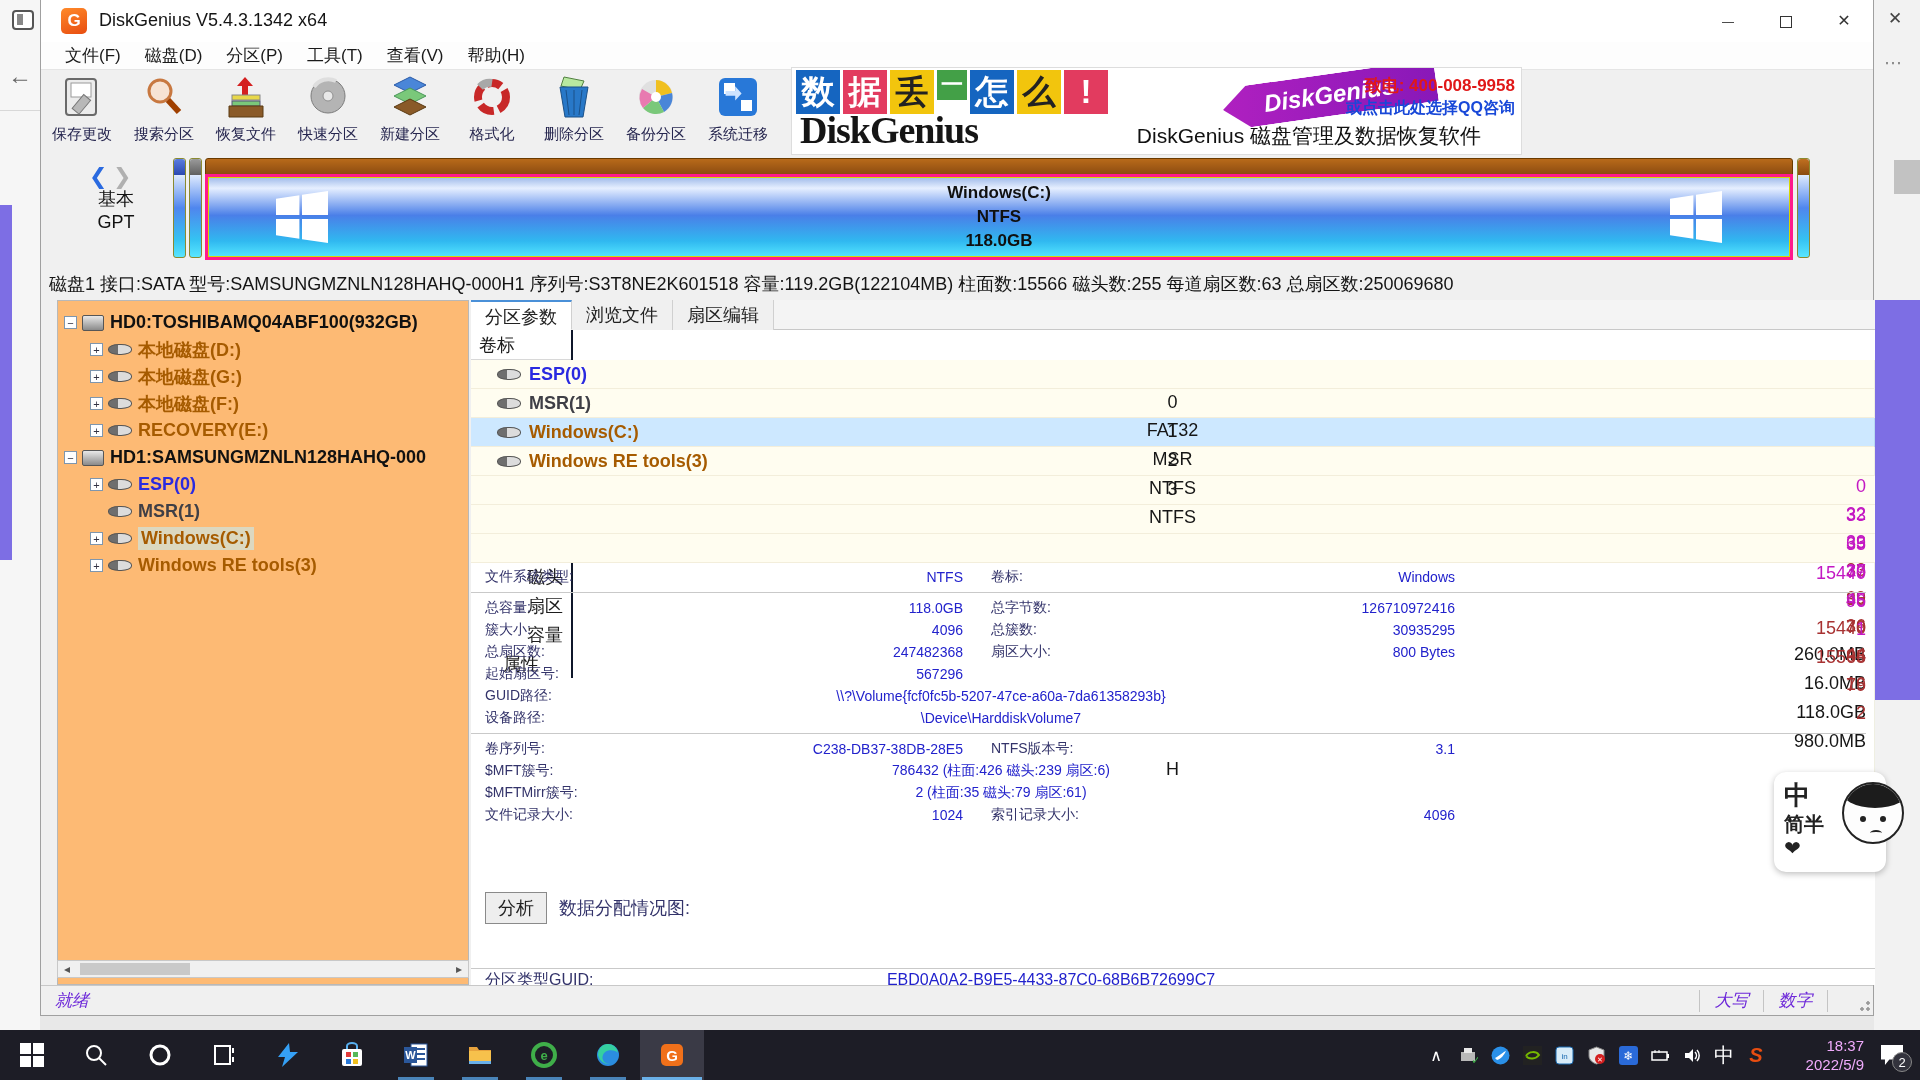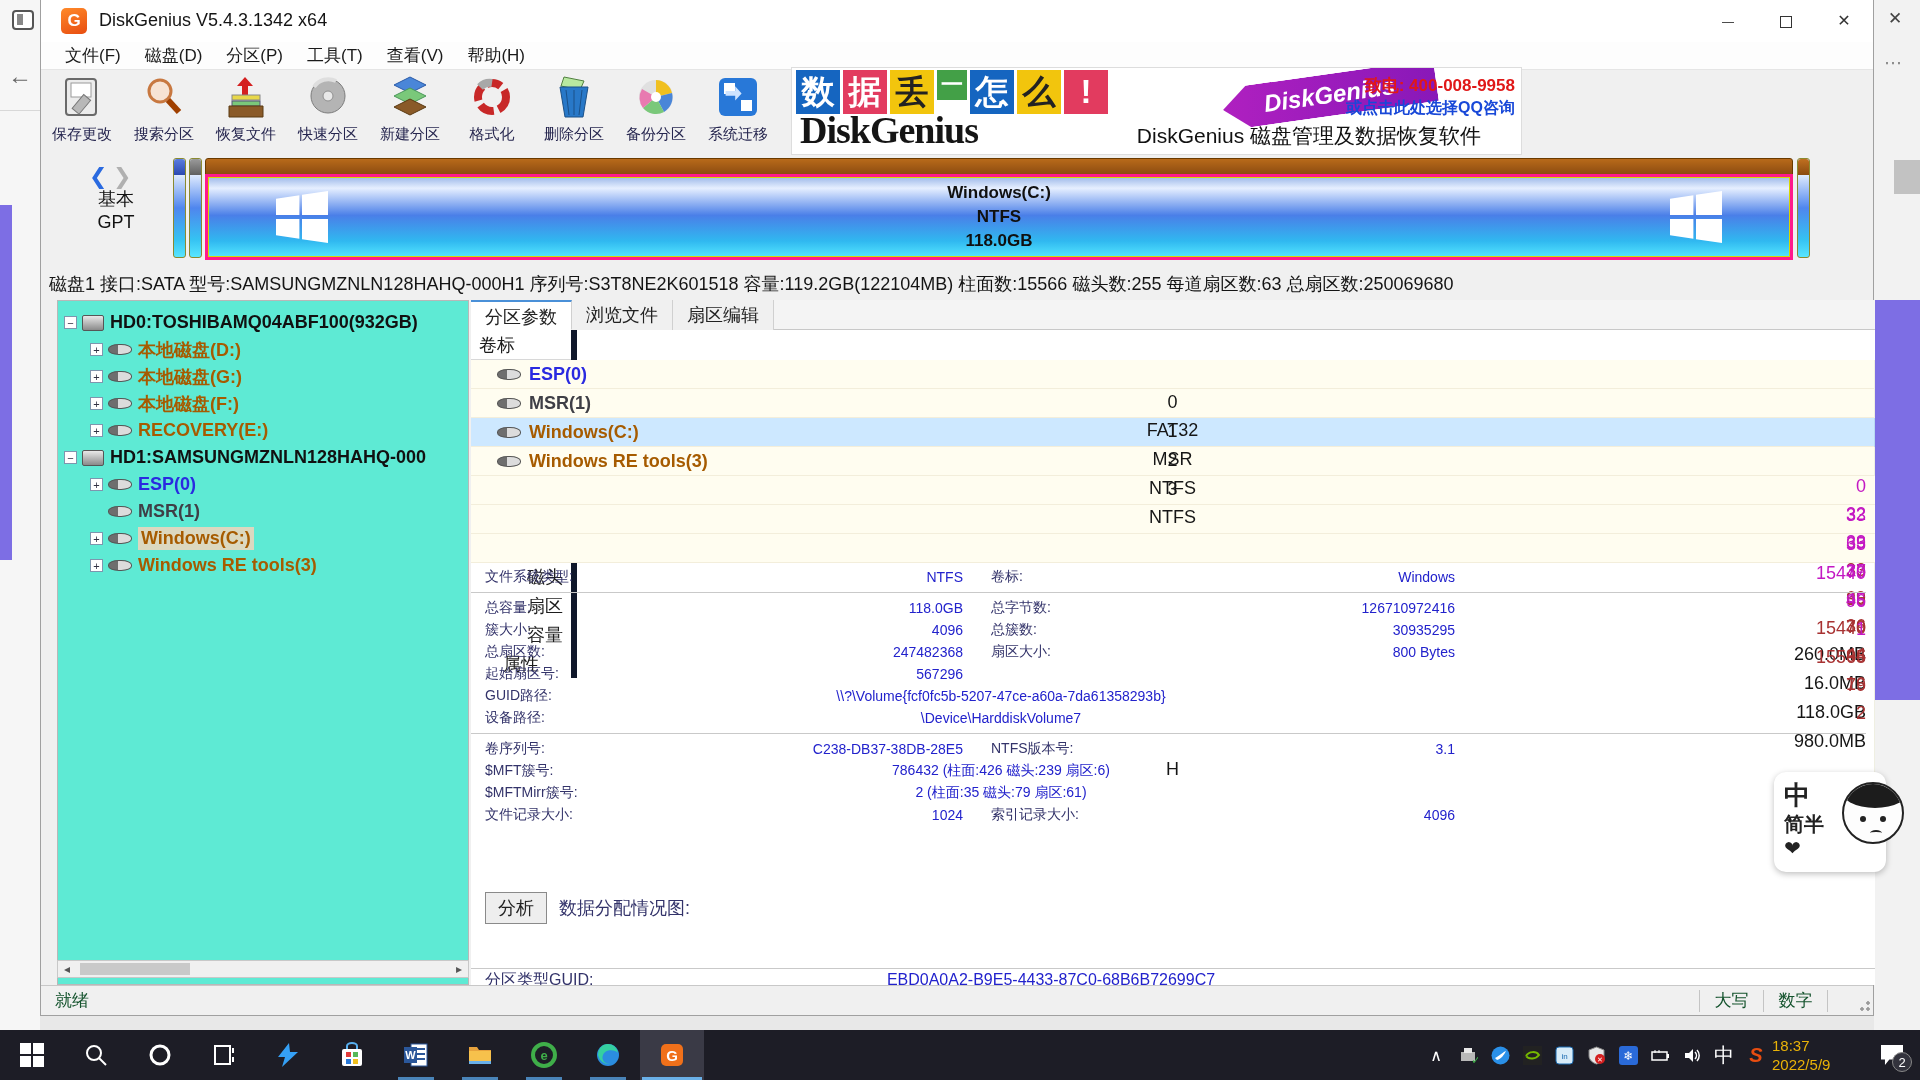--- a/index.html
+++ b/index.html
@@ -72,7 +72,7 @@
 
   
   .main{position:absolute;left:0;top:300px;width:100%;height:685px;}
-  .tree{position:absolute;left:16px;top:0;width:412px;height:685px;background:#5eead4;border:1px solid #b8b8b8;overflow:hidden;}
+  .tree{position:absolute;left:16px;top:0;width:412px;height:685px;background:#fdba74;border:1px solid #b8b8b8;overflow:hidden;}
   .ti{height:27px;display:flex;align-items:center;font-size:18px;font-weight:bold;white-space:nowrap;}
   .exp{display:inline-flex;width:13px;height:13px;border:1px solid #7e96ae;background:#fff;margin-right:5px;align-items:center;justify-content:center;font-size:11px;color:#334;font-weight:normal;flex:0 0 13px;}
   .exp-m::before{content:"−";} .exp-p::before{content:"+";}

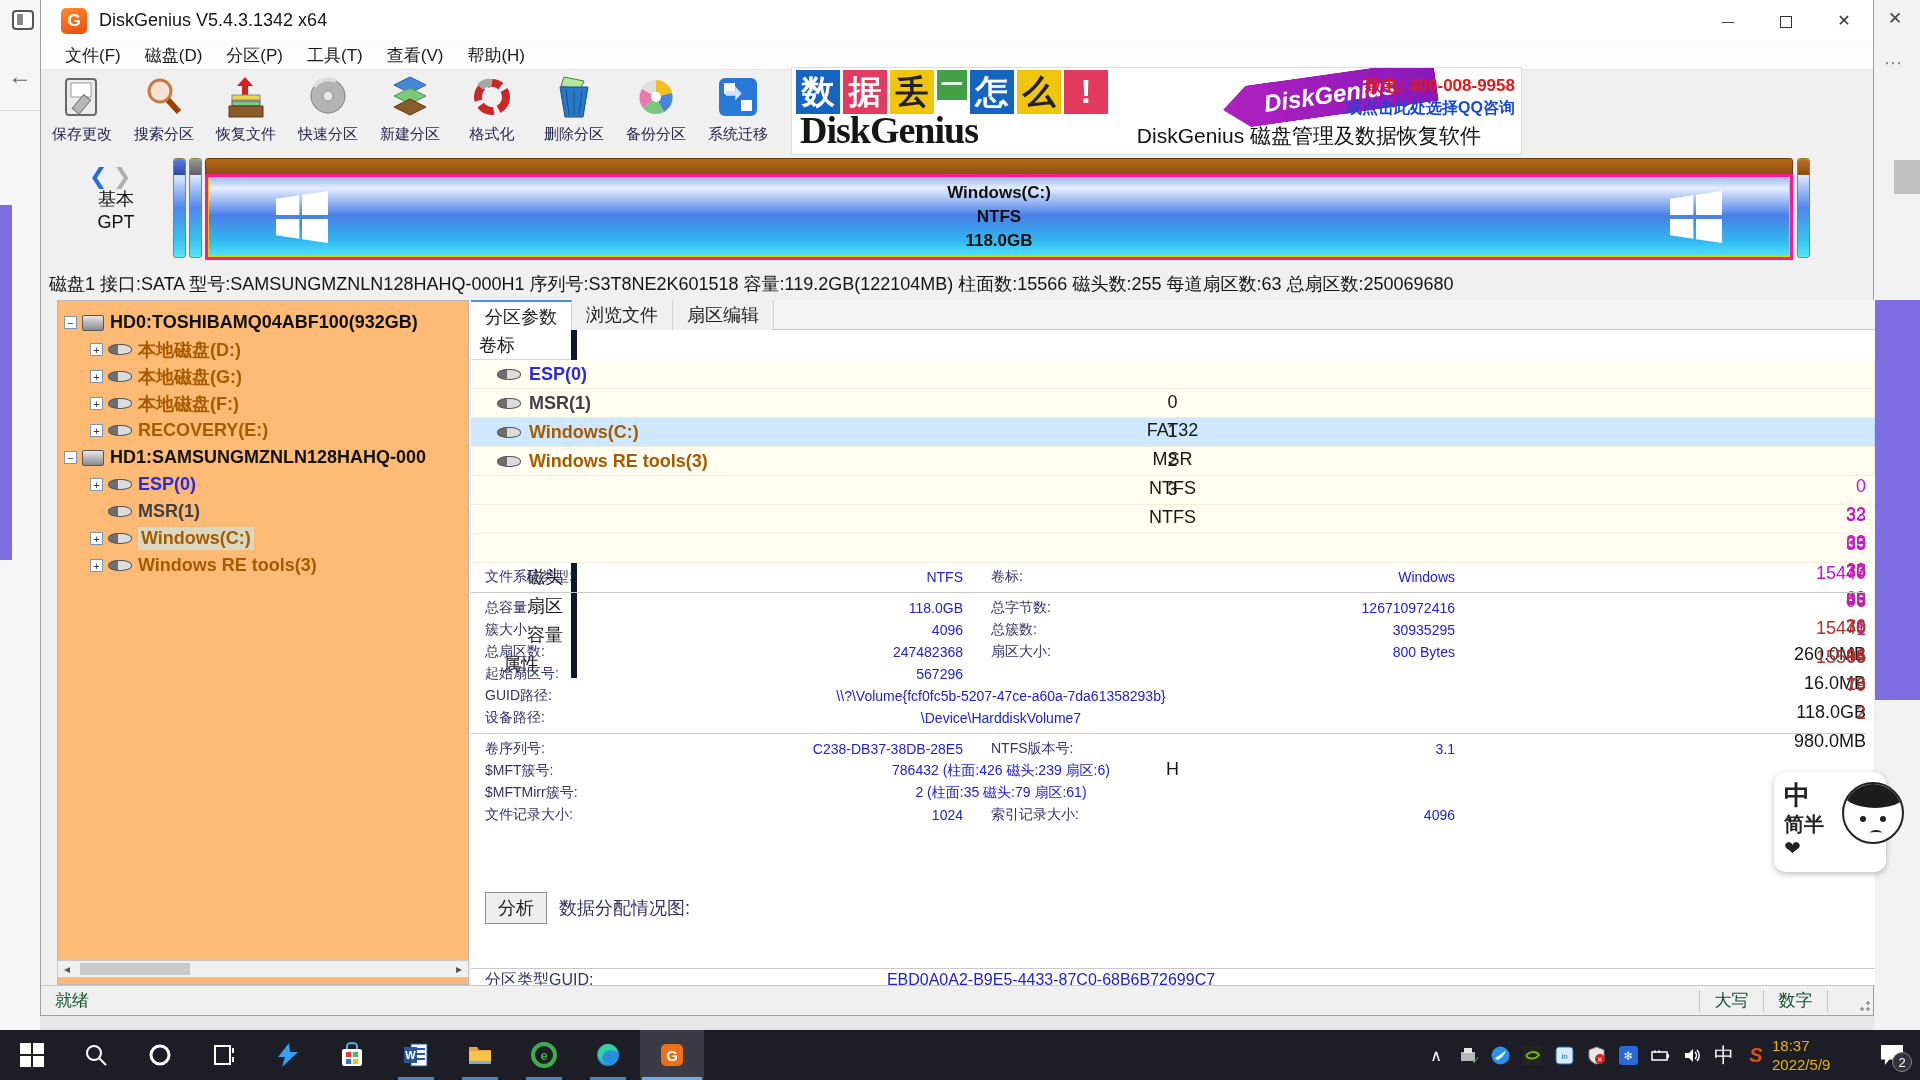--- a/index.html
+++ b/index.html
@@ -94,7 +94,7 @@
   --cols:0;
   .trow{display:grid;grid-template-columns:306px 112px 110px 74px 94px 52px 56px 100px 52px 56px 112px 52px;width:1176px;}
   .thead{position:absolute;left:0;top:30px;height:30px;border-bottom:1px solid #d8d8d8;font-size:18px;color:#1c1c1c;}
-  .thead .tc{border-right:6px solid #0f172a;}
+  .thead .tc{border-right:2px solid #0f172a;}
   .tc{padding:0 8px;display:flex;align-items:center;height:100%;white-space:nowrap;overflow:hidden;}
   .al{justify-content:flex-start;} .ac{justify-content:center;} .ar{justify-content:flex-end;}
   .tbody{position:absolute;left:0;top:60px;width:100%;}

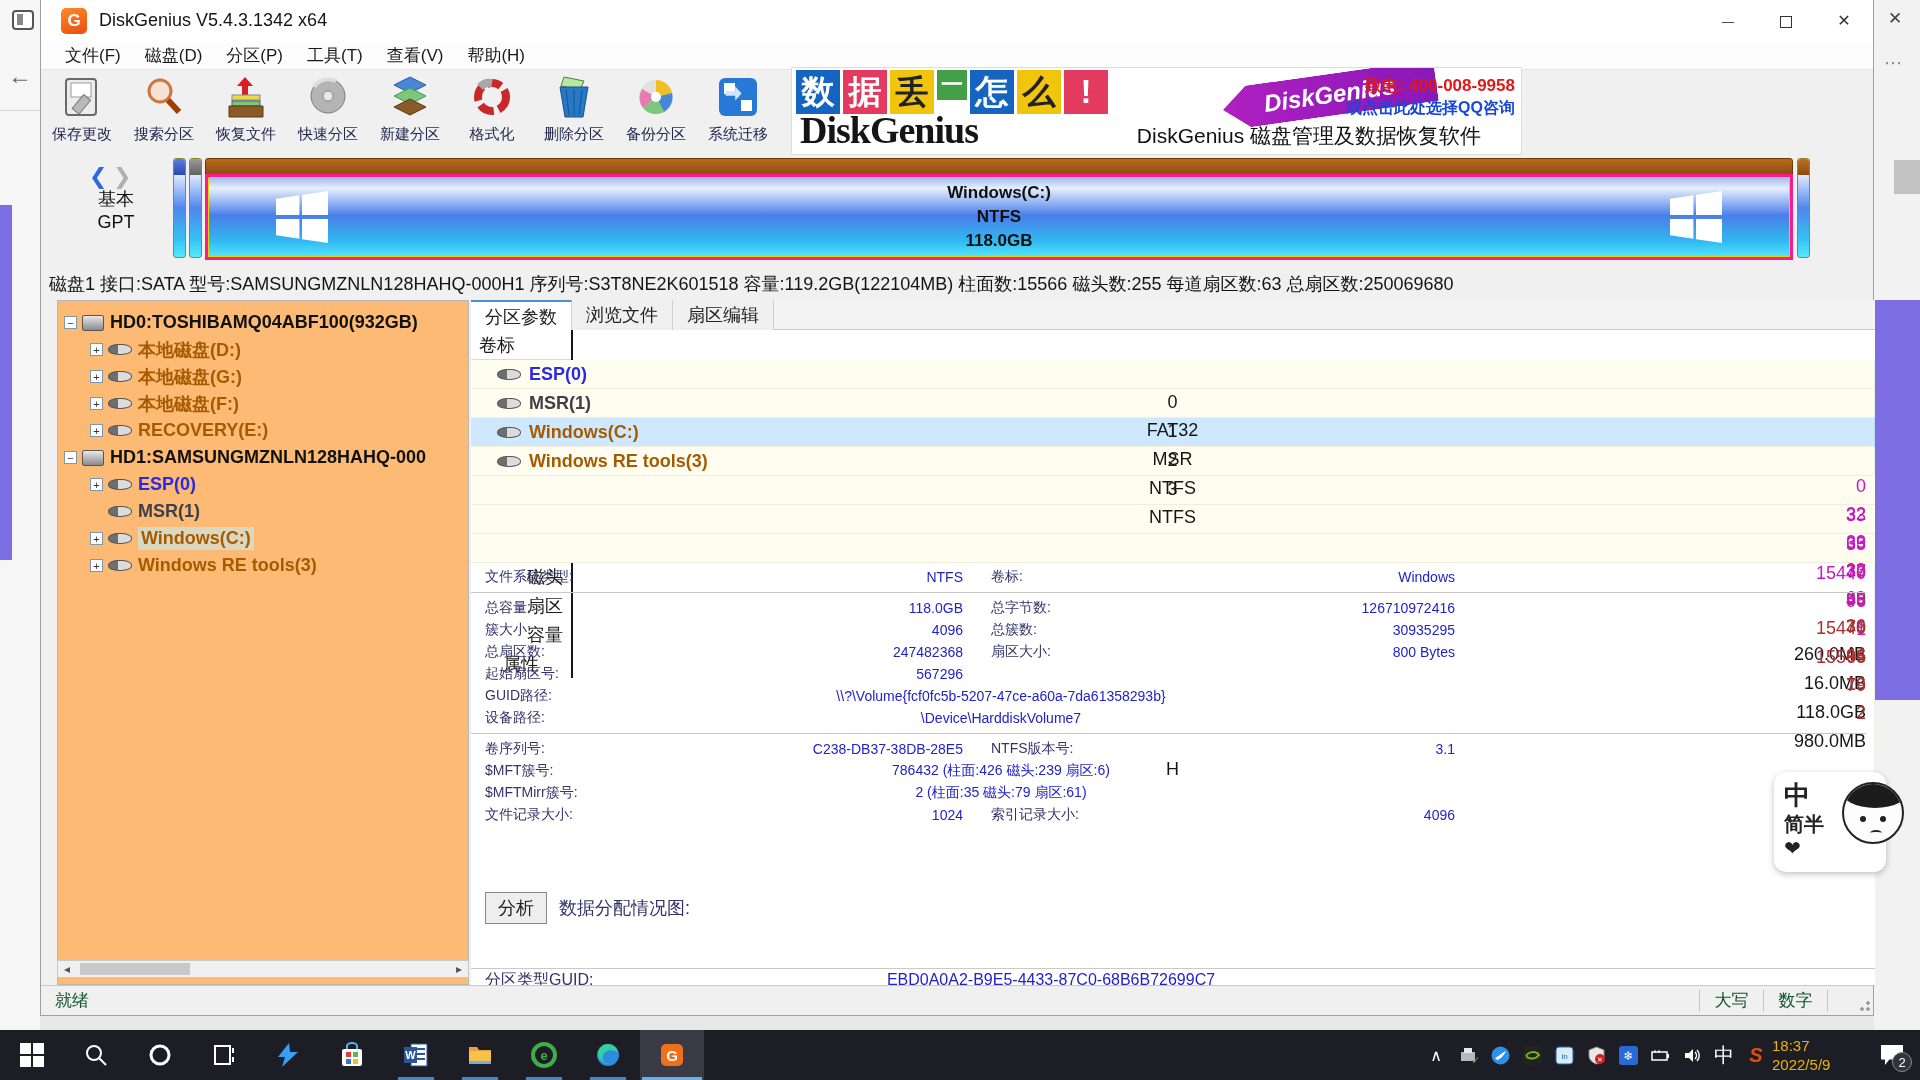--- a/index.html
+++ b/index.html
@@ -121,7 +121,7 @@
   .botline{position:absolute;left:0;top:668px;width:100%;height:17px;overflow:hidden;border-top:1px solid #c9c9c9;}
 
   
-  .statusbar{position:absolute;left:0;top:985px;width:100%;height:30px;background:#f0f0f0;border-top:1px solid #c8c8c8;display:flex;align-items:center;font-size:17px;color:#14532d;}
+  .statusbar{position:absolute;left:0;top:985px;width:100%;height:30px;background:#f0f0f0;border-top:1px solid #c8c8c8;display:flex;align-items:center;font-size:17px;color:#6d28d9;font-style:italic;}
   .sb-ready{padding-left:14px;flex:1;}
   .sb-pane{width:64px;text-align:center;border-left:1px solid #c4c4c4;height:22px;line-height:22px;}
   .sb-end{width:46px;border-left:1px solid #c4c4c4;height:22px;position:relative;}

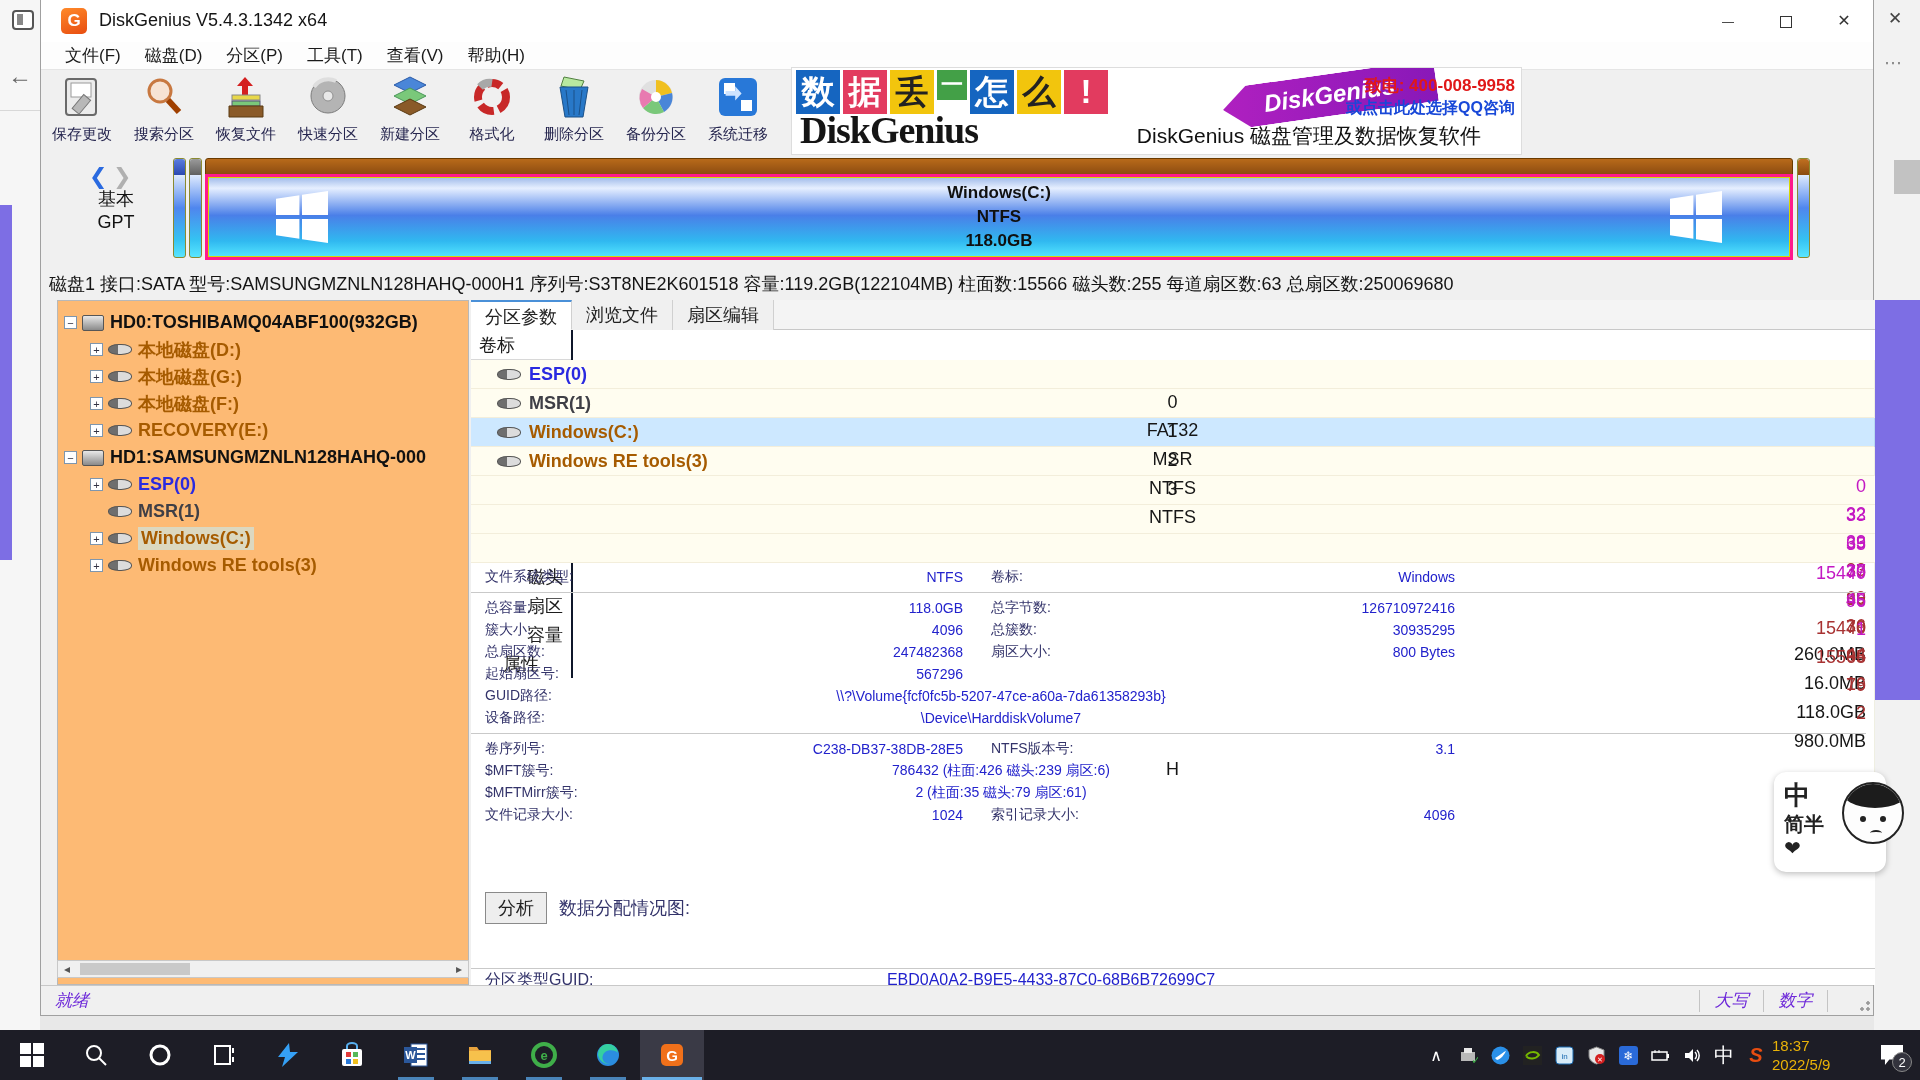--- a/index.html
+++ b/index.html
@@ -151,7 +151,7 @@
   .tray{display:flex;align-items:center;margin-left:auto;}
   .tri{width:32px;text-align:center;color:#fff;font-size:16px;display:flex;align-items:center;justify-content:center;height:50px;}
   .tri svg{width:19px;height:19px;}
-  .clock{width:92px;color:#eab308;font-size:15px;text-align:left;line-height:19px;}
+  .clock{width:92px;color:#f0abfc;font-size:15px;text-align:right;line-height:19px;}
   .notif{width:56px;height:50px;position:relative;display:flex;align-items:center;justify-content:center;}
   .nbub{width:22px;height:20px;background:#fff;clip-path:polygon(0 0,100% 0,100% 72%,38% 72%,18% 100%,18% 72%,0 72%);}
   .nbadge{position:absolute;right:8px;bottom:8px;width:20px;height:20px;border-radius:50%;background:#33333d;border:1px solid #888;color:#fff;font-size:13px;text-align:center;line-height:19px;}

